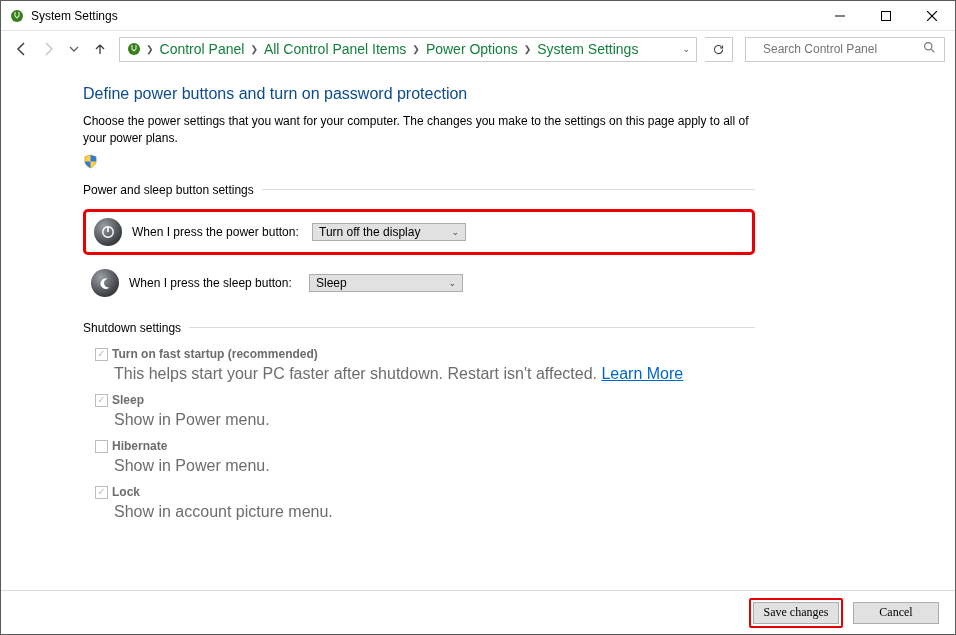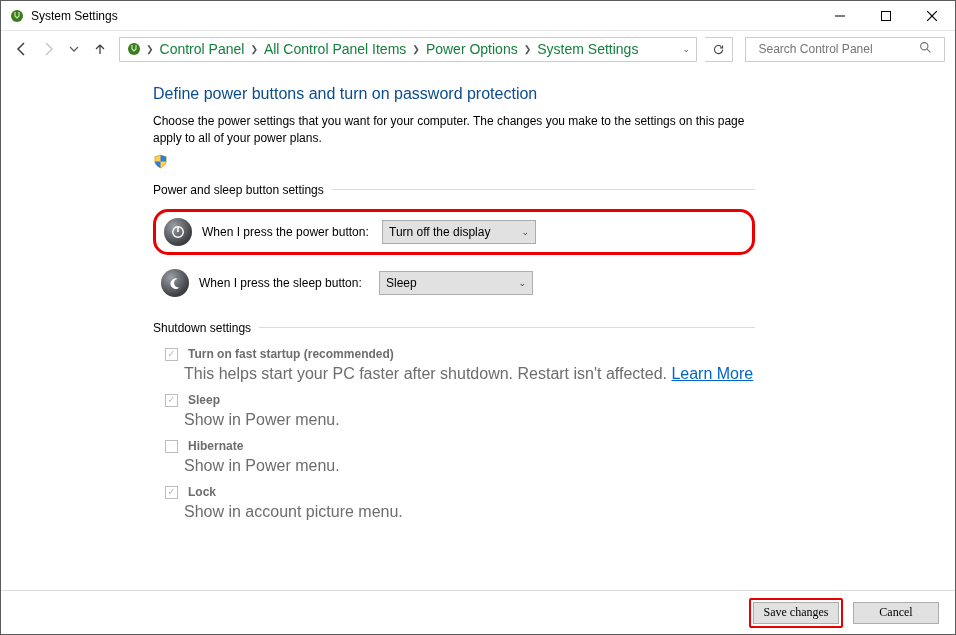--- a/index.html
+++ b/index.html
@@ -85,7 +85,7 @@
     padding: 0 8px;
     margin-left: 8px;
     color: #888;
-    justify-content: center;
+    justify-content: flex-end;
   }
   .searchbox input {
     border: none; outline: none; font-size: 12px; color: #555; width: 160px;

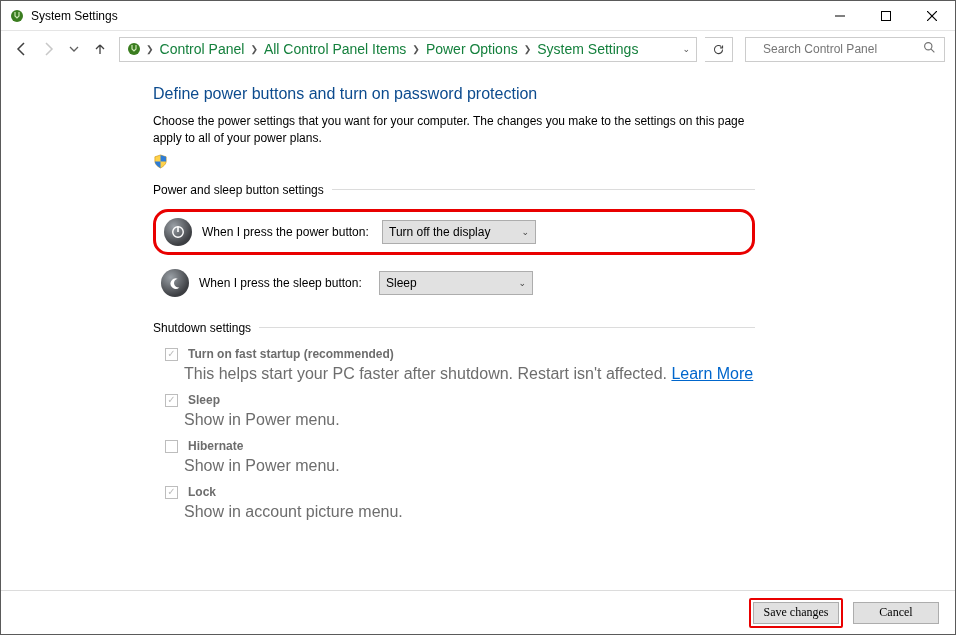--- a/index.html
+++ b/index.html
@@ -95,9 +95,8 @@
   
   .content {
     flex: 1;
-    padding: 18px 200px 10px 112px;
+    padding: 18px 200px 10px 82px;
     overflow: auto;
-    margin-left: 40px;
   }
 
   .heading {

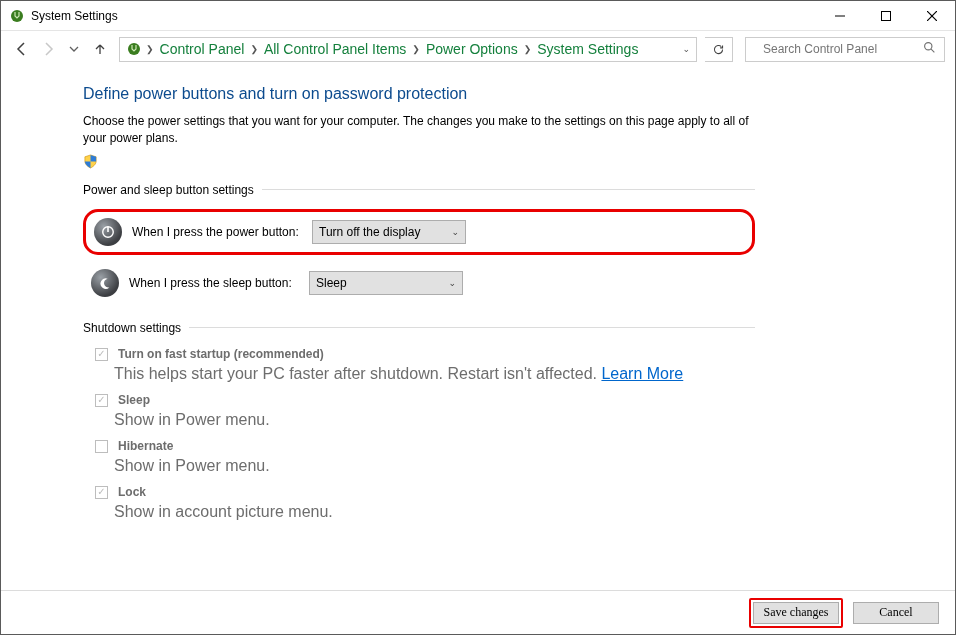--- a/index.html
+++ b/index.html
@@ -138,7 +138,7 @@
   }
   .button-row.highlighted {
     border: 3px solid #e90000;
-    border-radius: 15px;
+    border-radius: 5px;
     margin-bottom: 8px;
   }
   .pwr-icon {

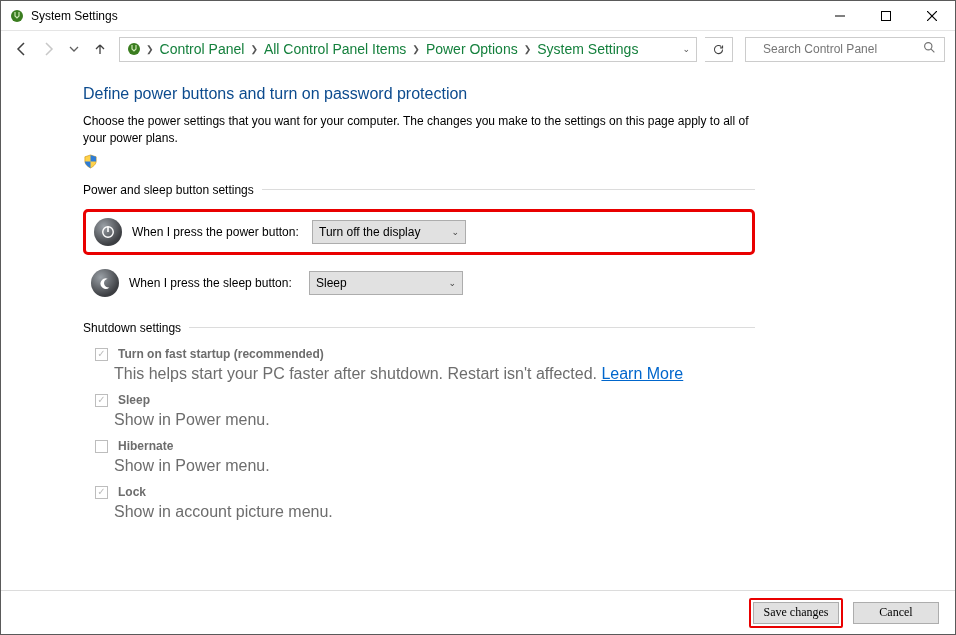--- a/index.html
+++ b/index.html
@@ -151,7 +151,7 @@
   .pwr-icon svg { width: 14px; height: 14px; }
   .button-row .lbl { font-size: 12px; width: 170px; }
   .combo {
-    width: 154px; height: 24px;
+    width: 154px; height: 18px;
     border: 1px solid #adadad;
     background: #e1e1e1;
     display: flex; align-items: center; justify-content: space-between;

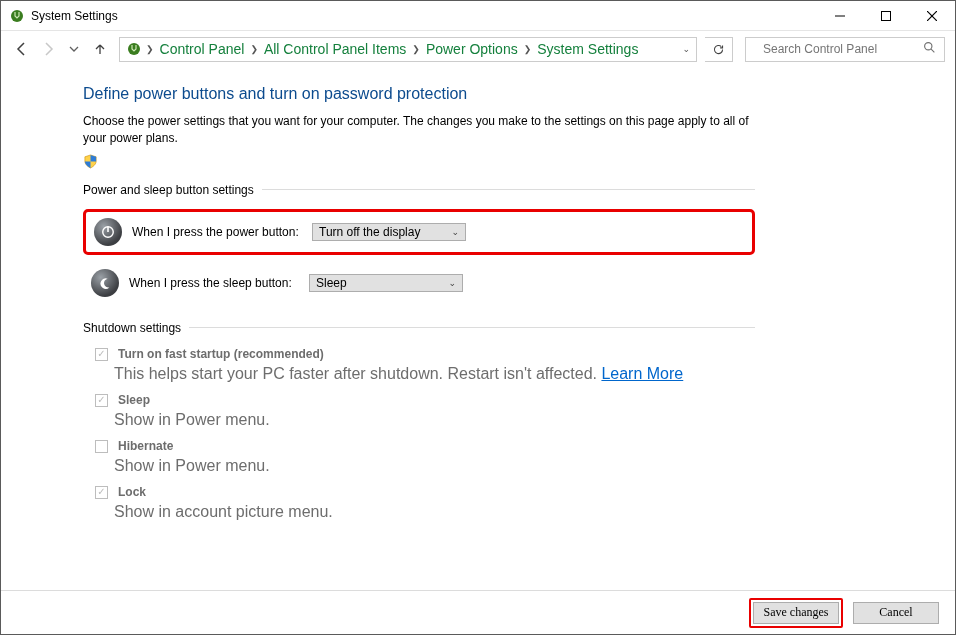--- a/index.html
+++ b/index.html
@@ -163,7 +163,7 @@
   .shutdown-list { margin-top: 4px; padding-left: 12px; }
   .chk-item {
     display: flex; align-items: flex-start;
-    gap: 10px; margin-bottom: 4px;
+    gap: 4px; margin-bottom: 4px;
   }
   .chk {
     width: 13px; height: 13px;

